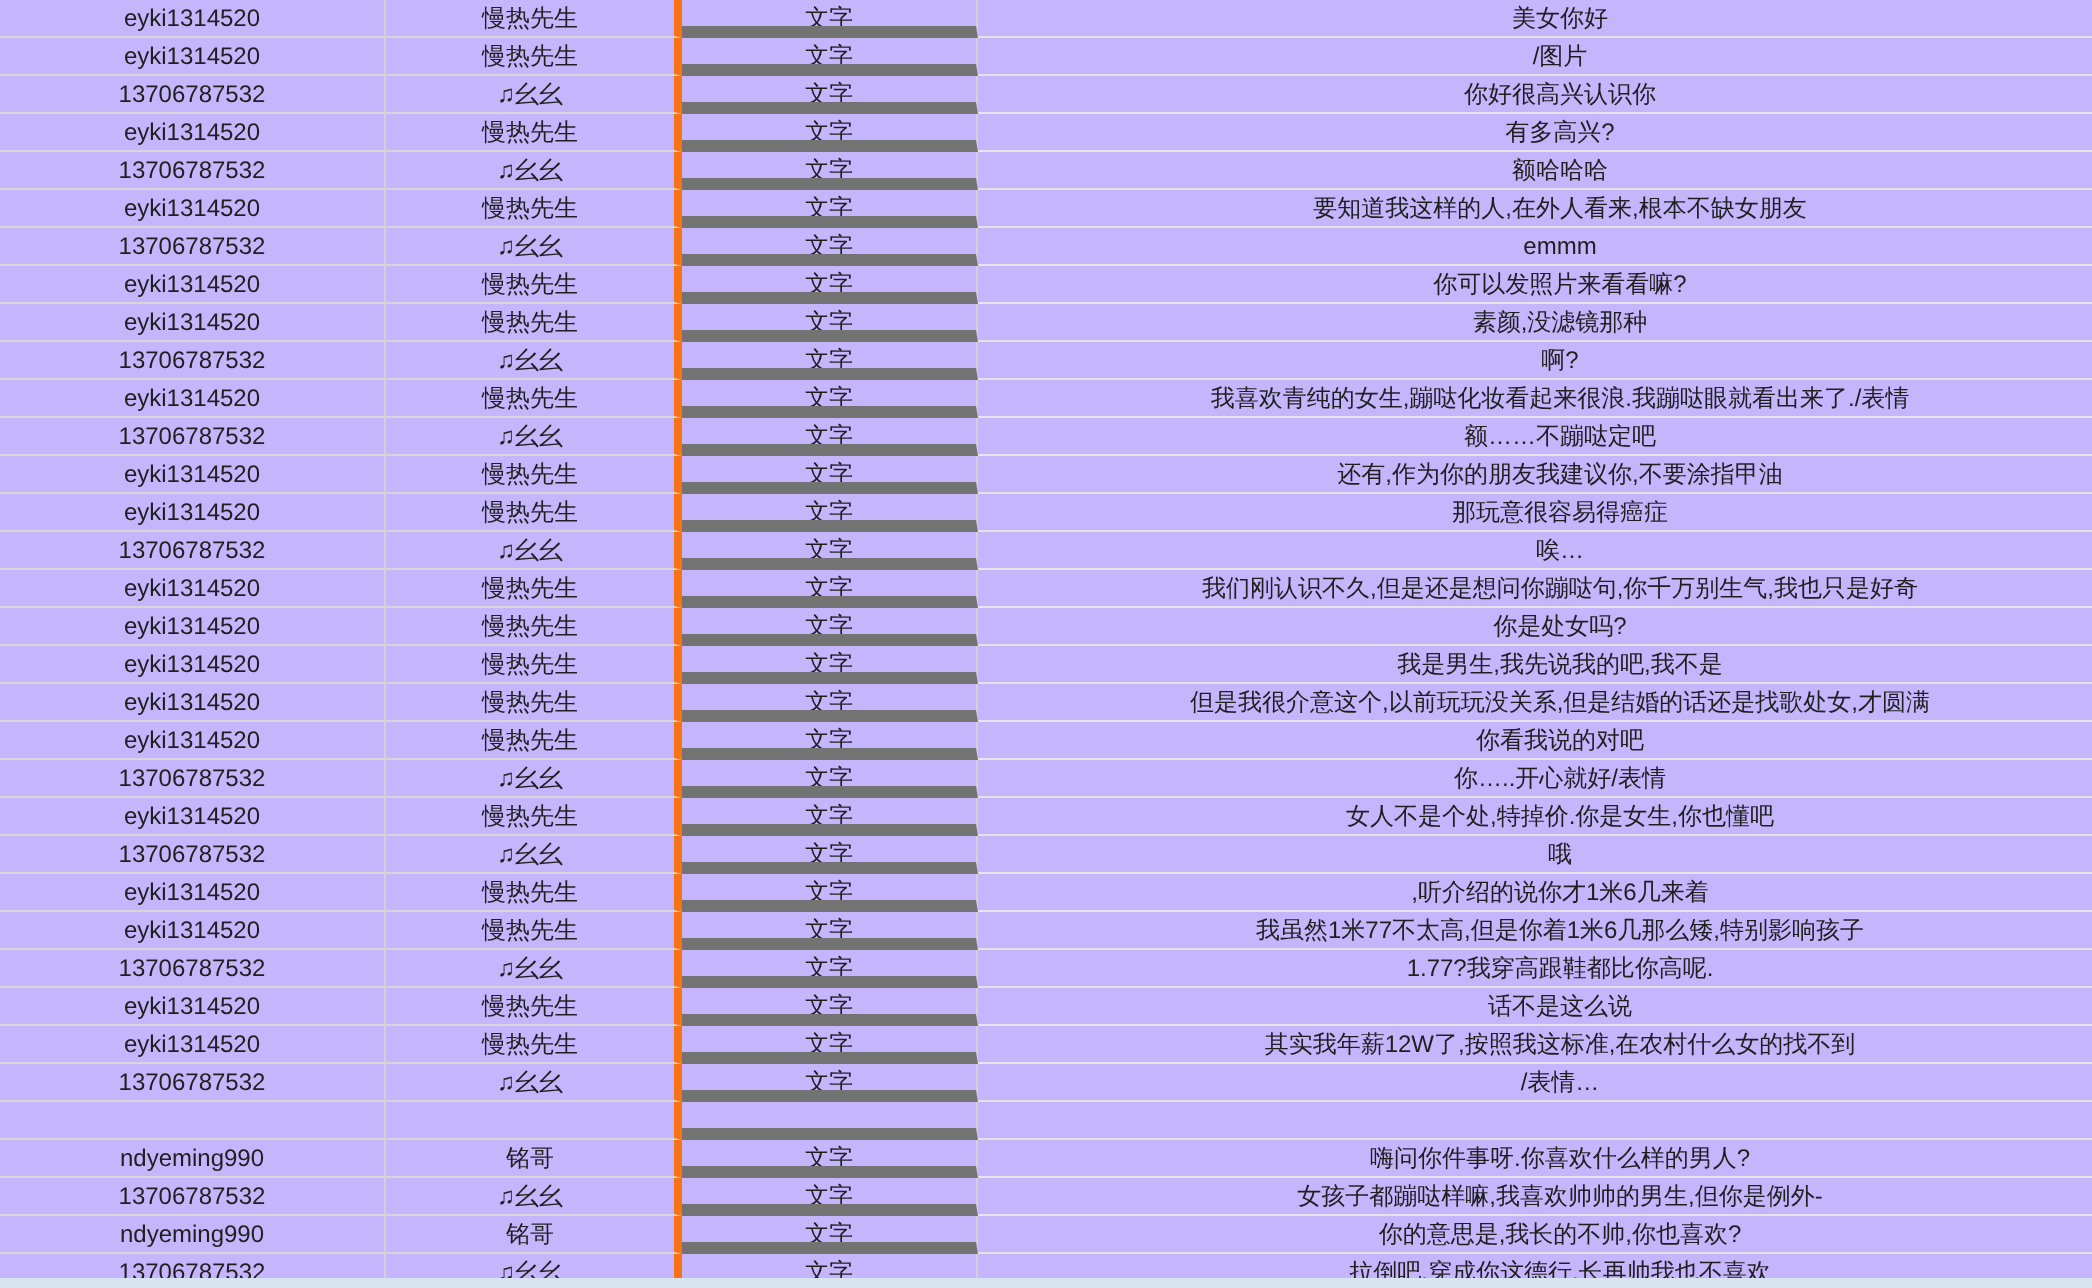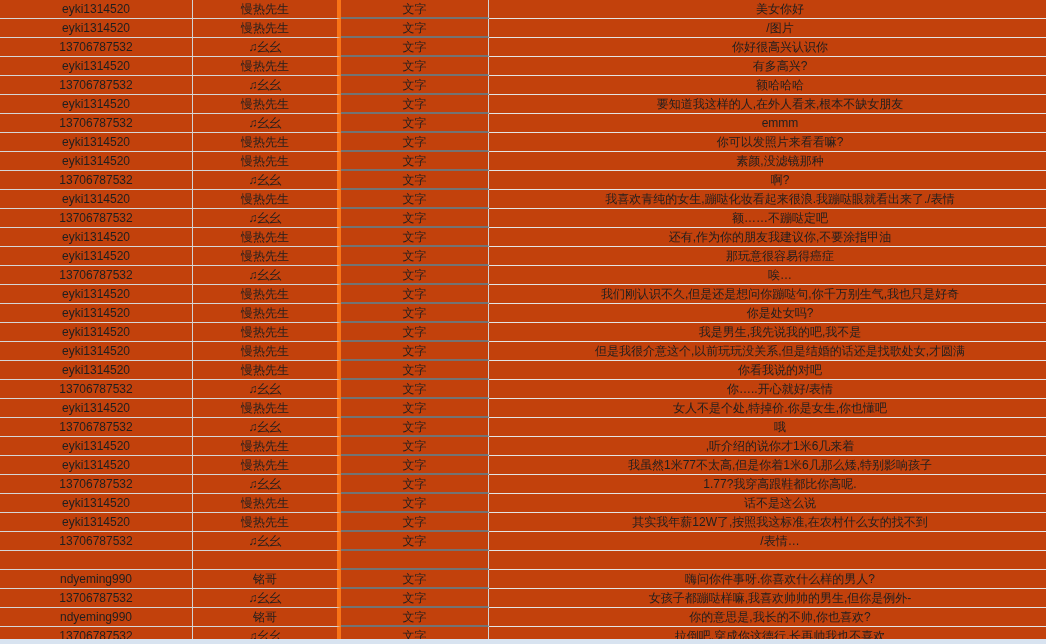--- a/index.html
+++ b/index.html
@@ -13,7 +13,7 @@
     width: 1046px;
     height: 644px;
     overflow: hidden;
-    background: #c2410c;
+    background: #c4b5fd;
   }
   .grid {
     position: absolute;

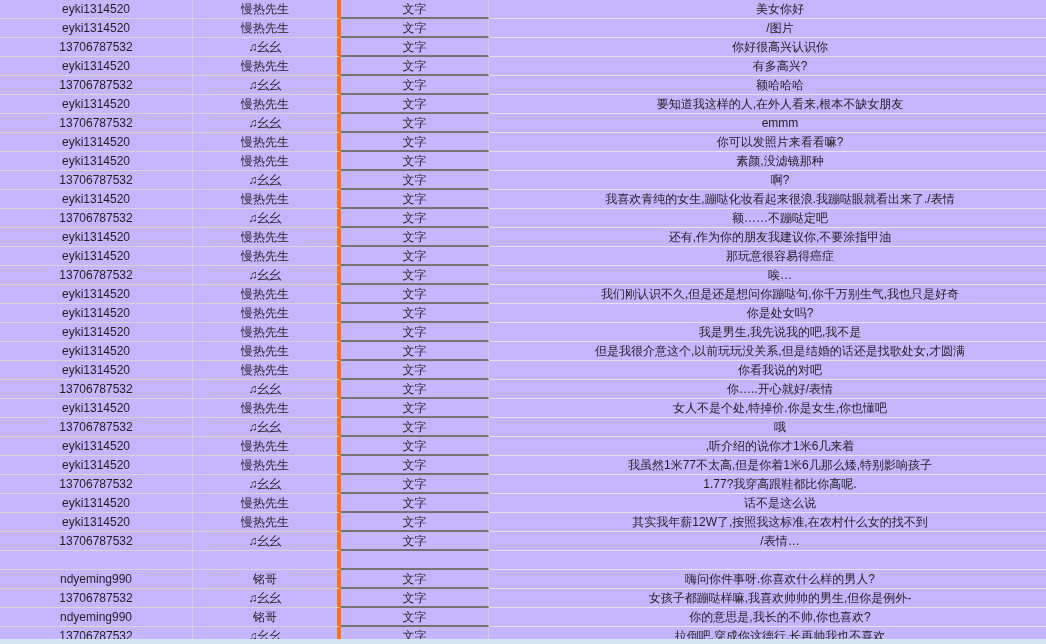--- a/index.html
+++ b/index.html
@@ -49,7 +49,7 @@
   .cell.c-type {
     width: 148px;
     border-right: 1px solid #d2d2d2;
-    border-bottom: 2px solid #737373;
+    border-bottom: 6px solid #737373;
   }
   .cell.c-msg {
     width: 582px;

